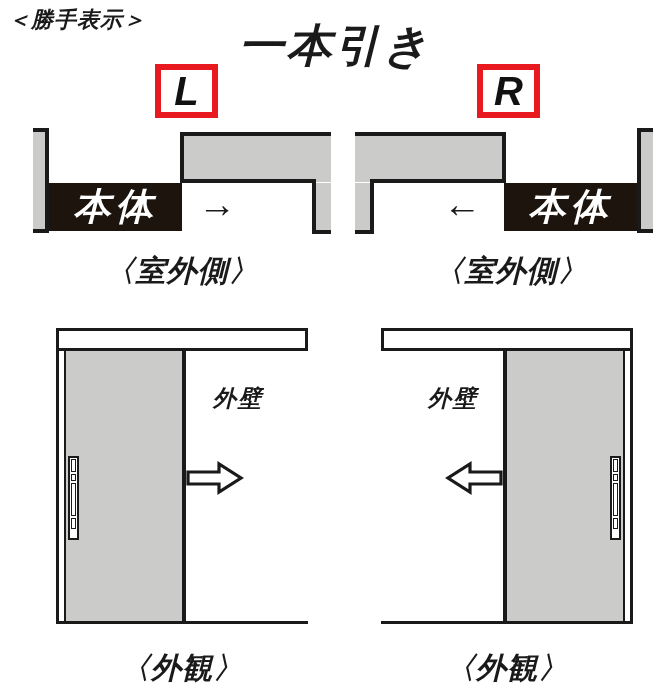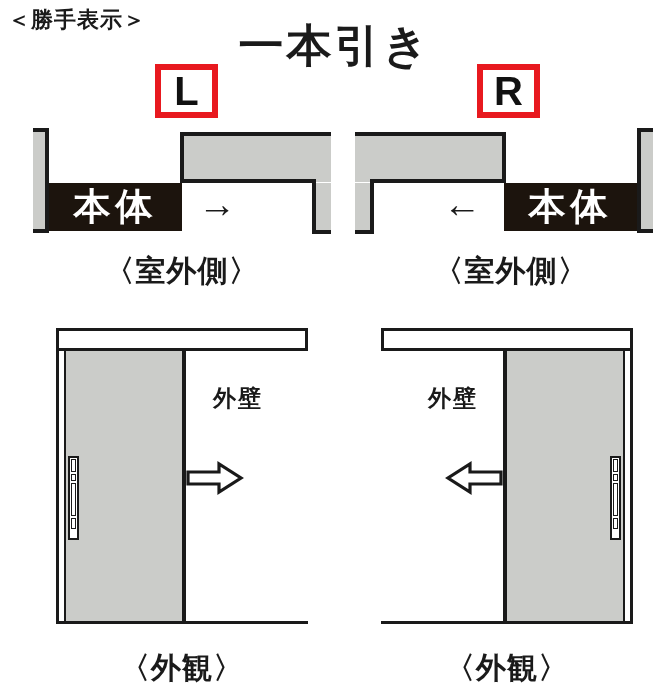--- a/index.html
+++ b/index.html
@@ -4,7 +4,7 @@
 <style>
   html,body{margin:0;padding:0;background:#fff;}
   .page{position:relative;width:670px;height:692px;background:var(--background,#fff);
-        font-family:"Liberation Sans","DejaVu Sans",sans-serif;color:var(--line-black,#1a1a1a);overflow:hidden;}
+        font-family:"Liberation Sans","DejaVu Sans",sans-serif;color:var(--line-black,#1a1a1a);overflow:hidden;font-style:italic;}
   .abs{position:absolute;}
   .grayfill{background:var(--panel-gray,#cbccc9);}
   .blackline{background:var(--line-black,#1a1a1a);}

